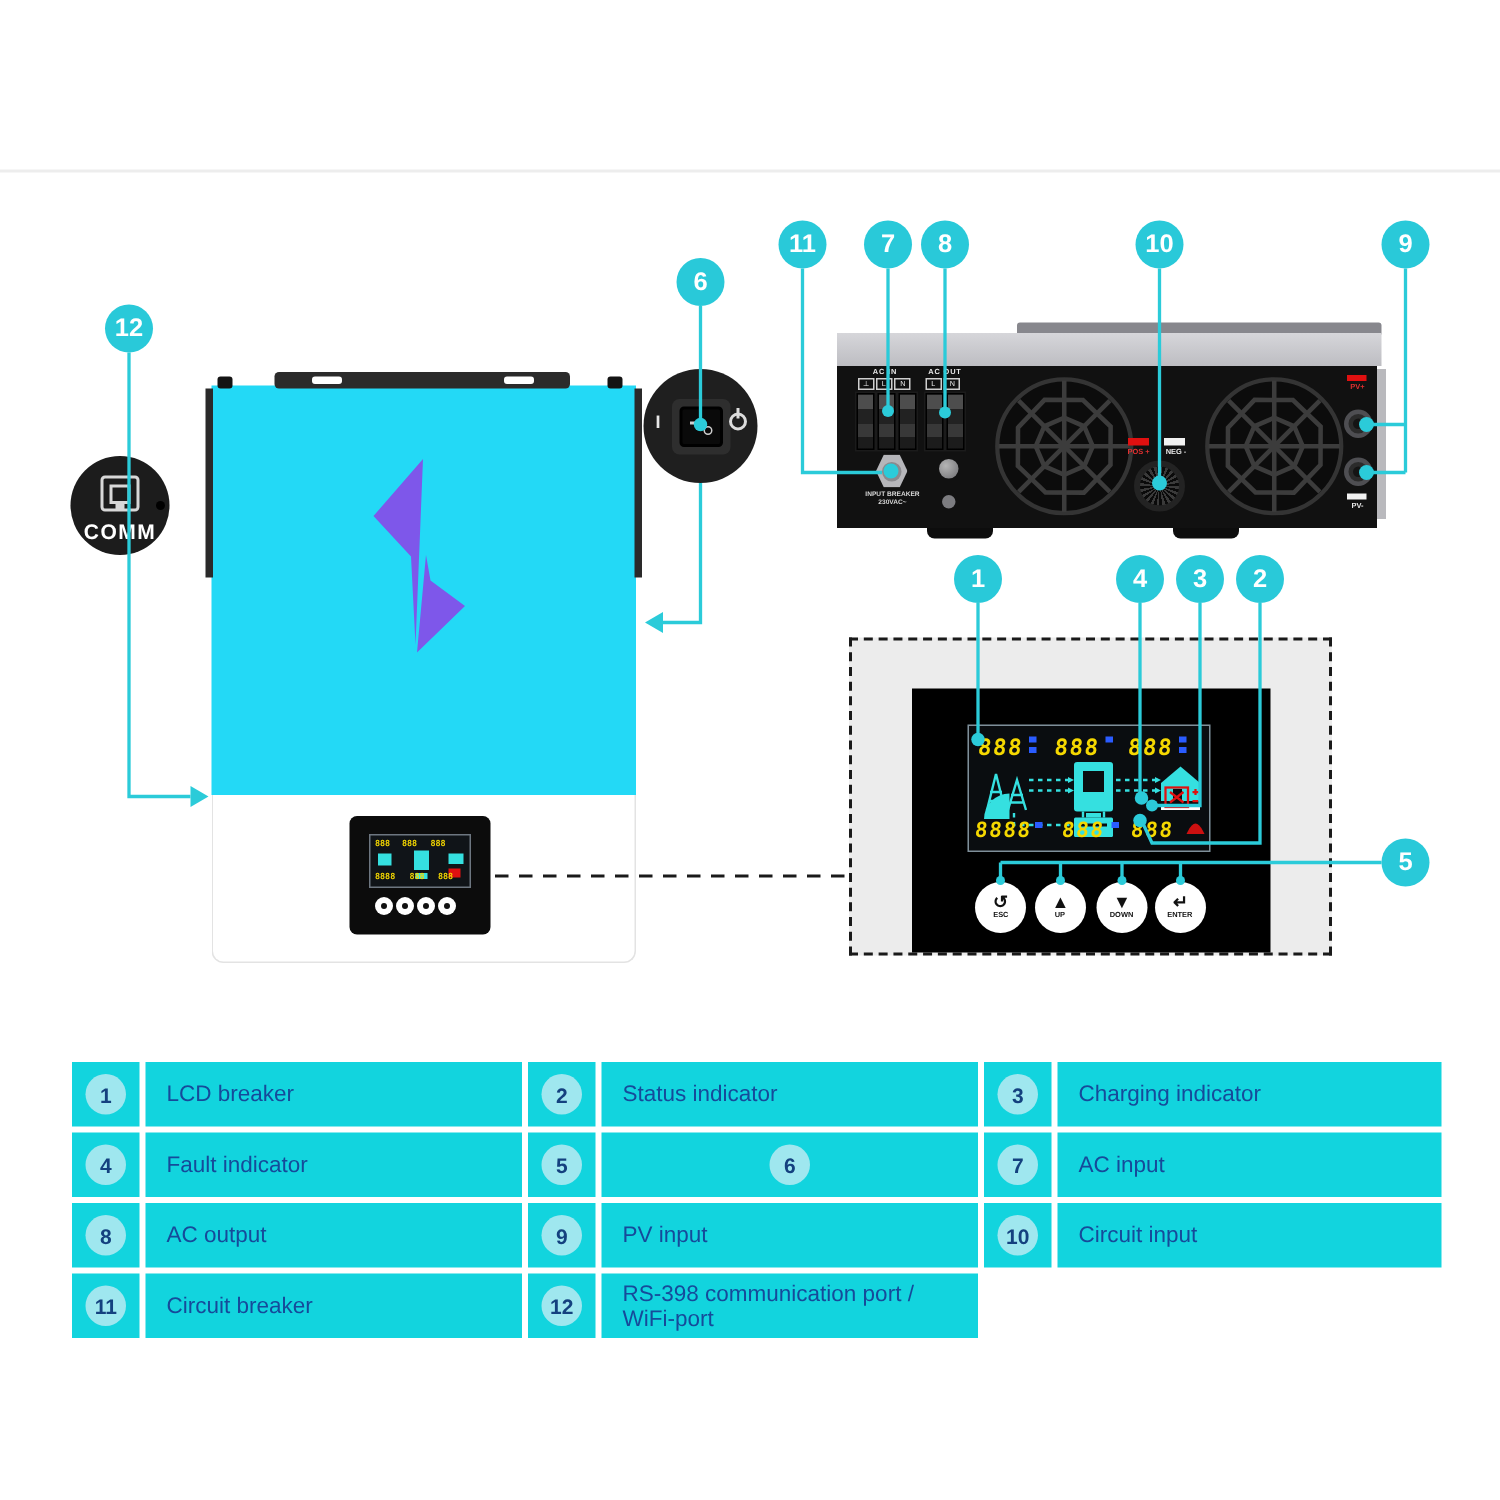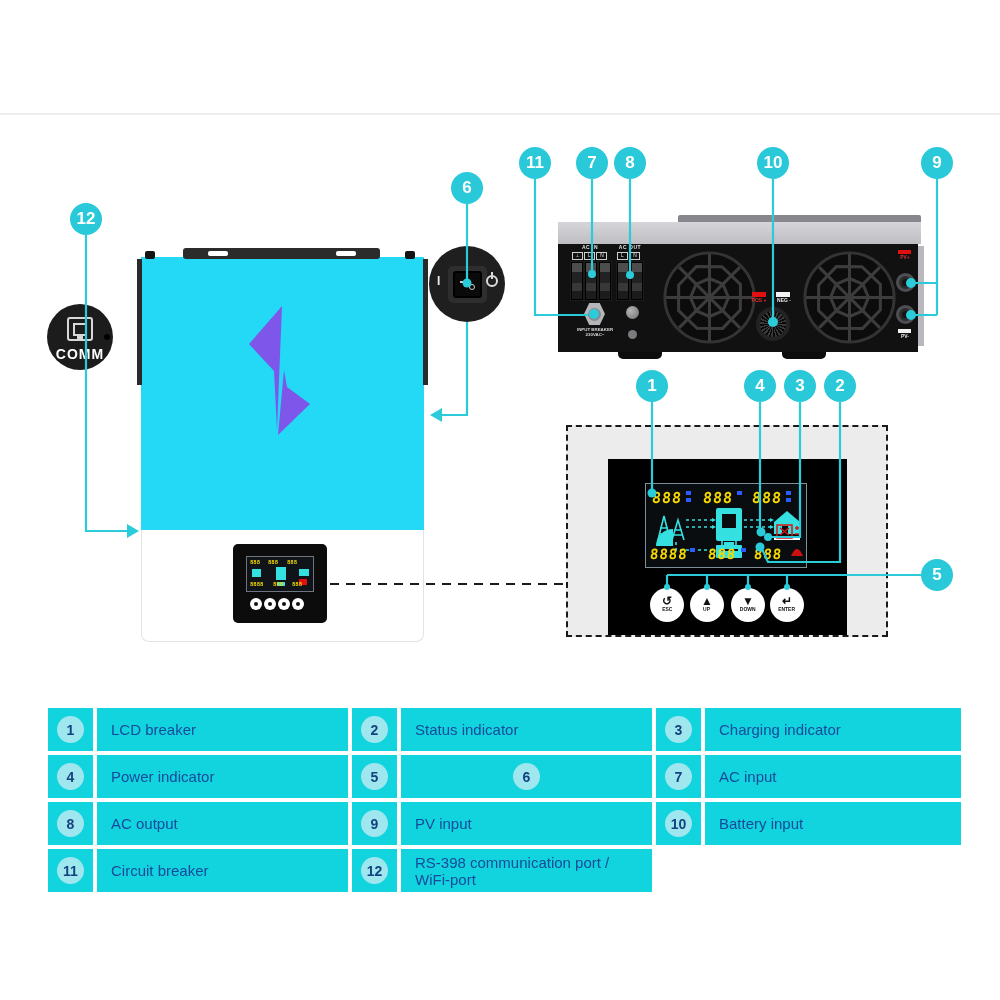--- a/index.html
+++ b/index.html
@@ -435,7 +435,7 @@
         <span class="badge">4</span>
       </div>
     <div class="cell lab">
-        <span>Power indicator</span>
+        <span>Fault indicator</span>
       </div>
     <div class="cell num">
         <span class="badge">5</span>

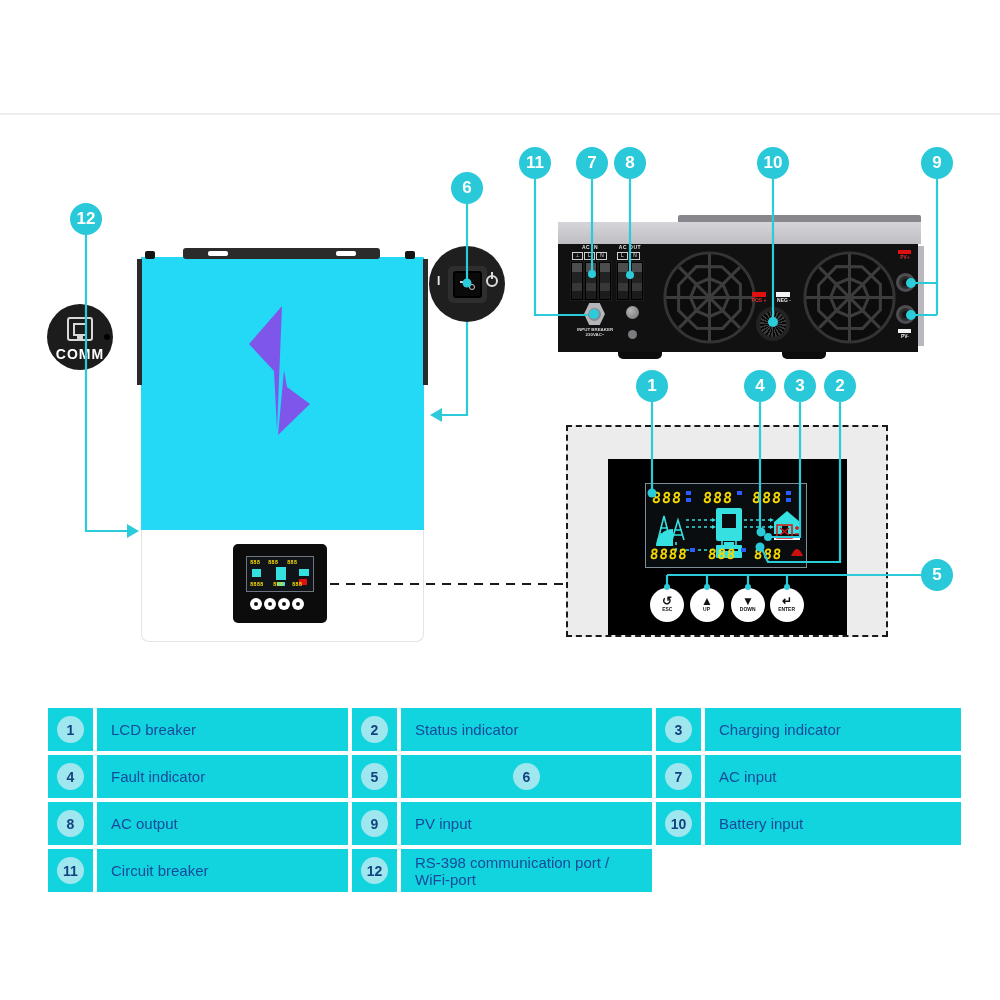--- a/index.html
+++ b/index.html
@@ -467,7 +467,7 @@
         <span class="badge">10</span>
       </div>
     <div class="cell lab">
-        <span>Battery input</span>
+        <span>Circuit input</span>
       </div>
     <div class="cell num">
         <span class="badge">11</span>

